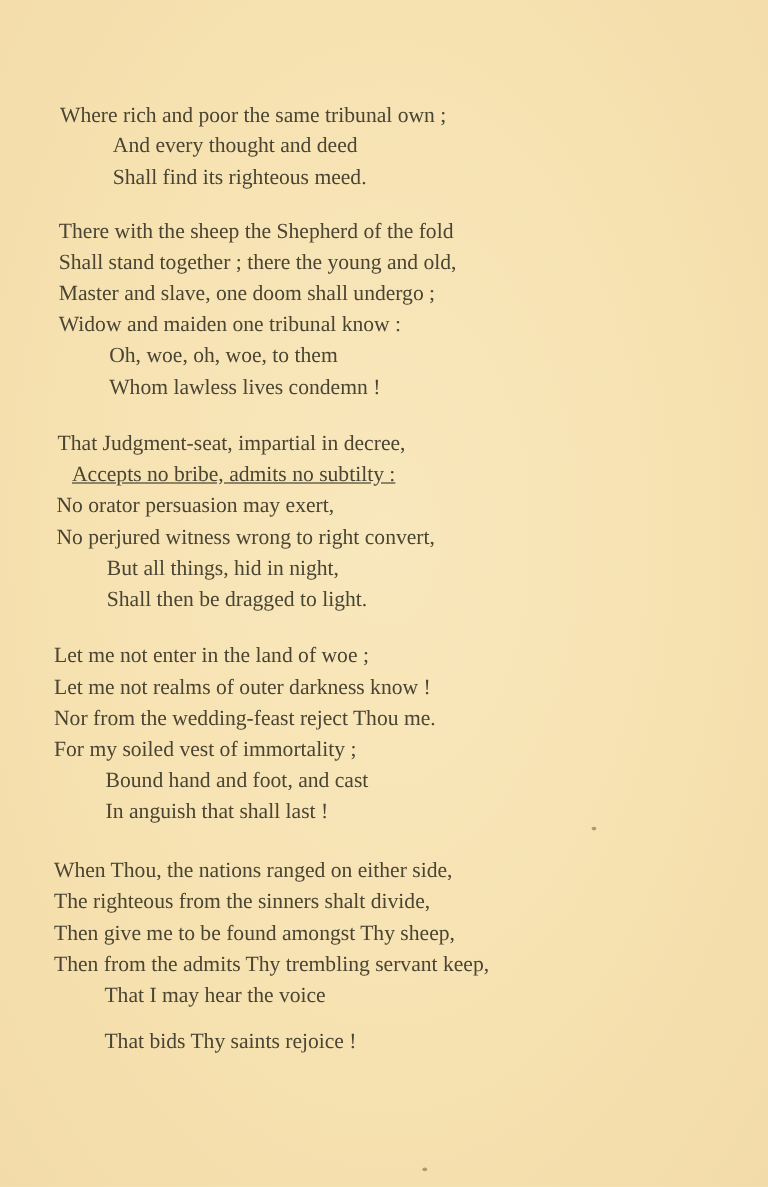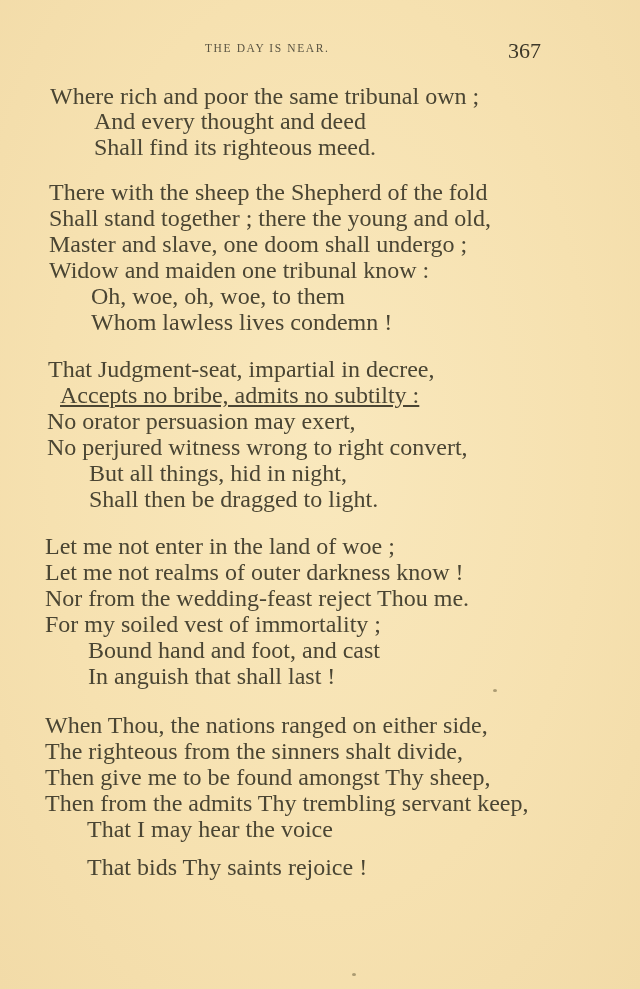--- a/index.html
+++ b/index.html
@@ -39,10 +39,6 @@
 
 <div class="page">
 
-  <div class="header">
-    <span class="running-title">THE DAY IS NEAR.</span>
-    <span class="page-number">367</span>
-  </div>
 
   <div>
     <div class="line" style="left:50px; top:83px;">Where rich and poor the same tribunal own ;</div>

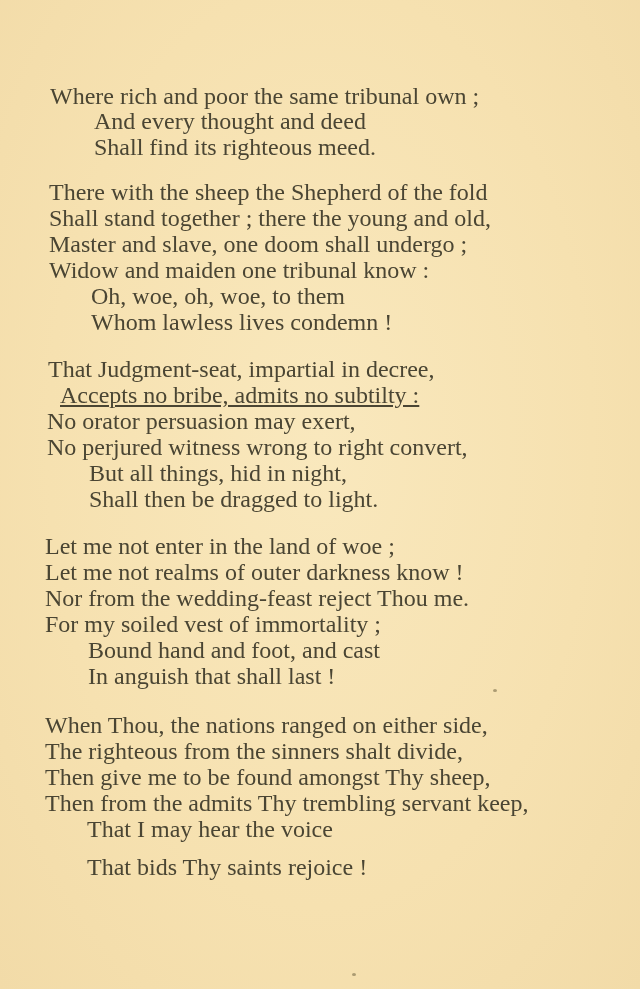--- a/index.html
+++ b/index.html
@@ -27,7 +27,7 @@
   }
   .line {
     position: absolute; white-space: nowrap;
-    font-size: 24px; line-height: 26px; color: #4a4533;
+    font-size: 18px; line-height: 26px; color: #4a4533;
   }
   .stain {
     position: absolute; width: 4px; height: 3px; background: #7a6c4a; border-radius: 50%;

